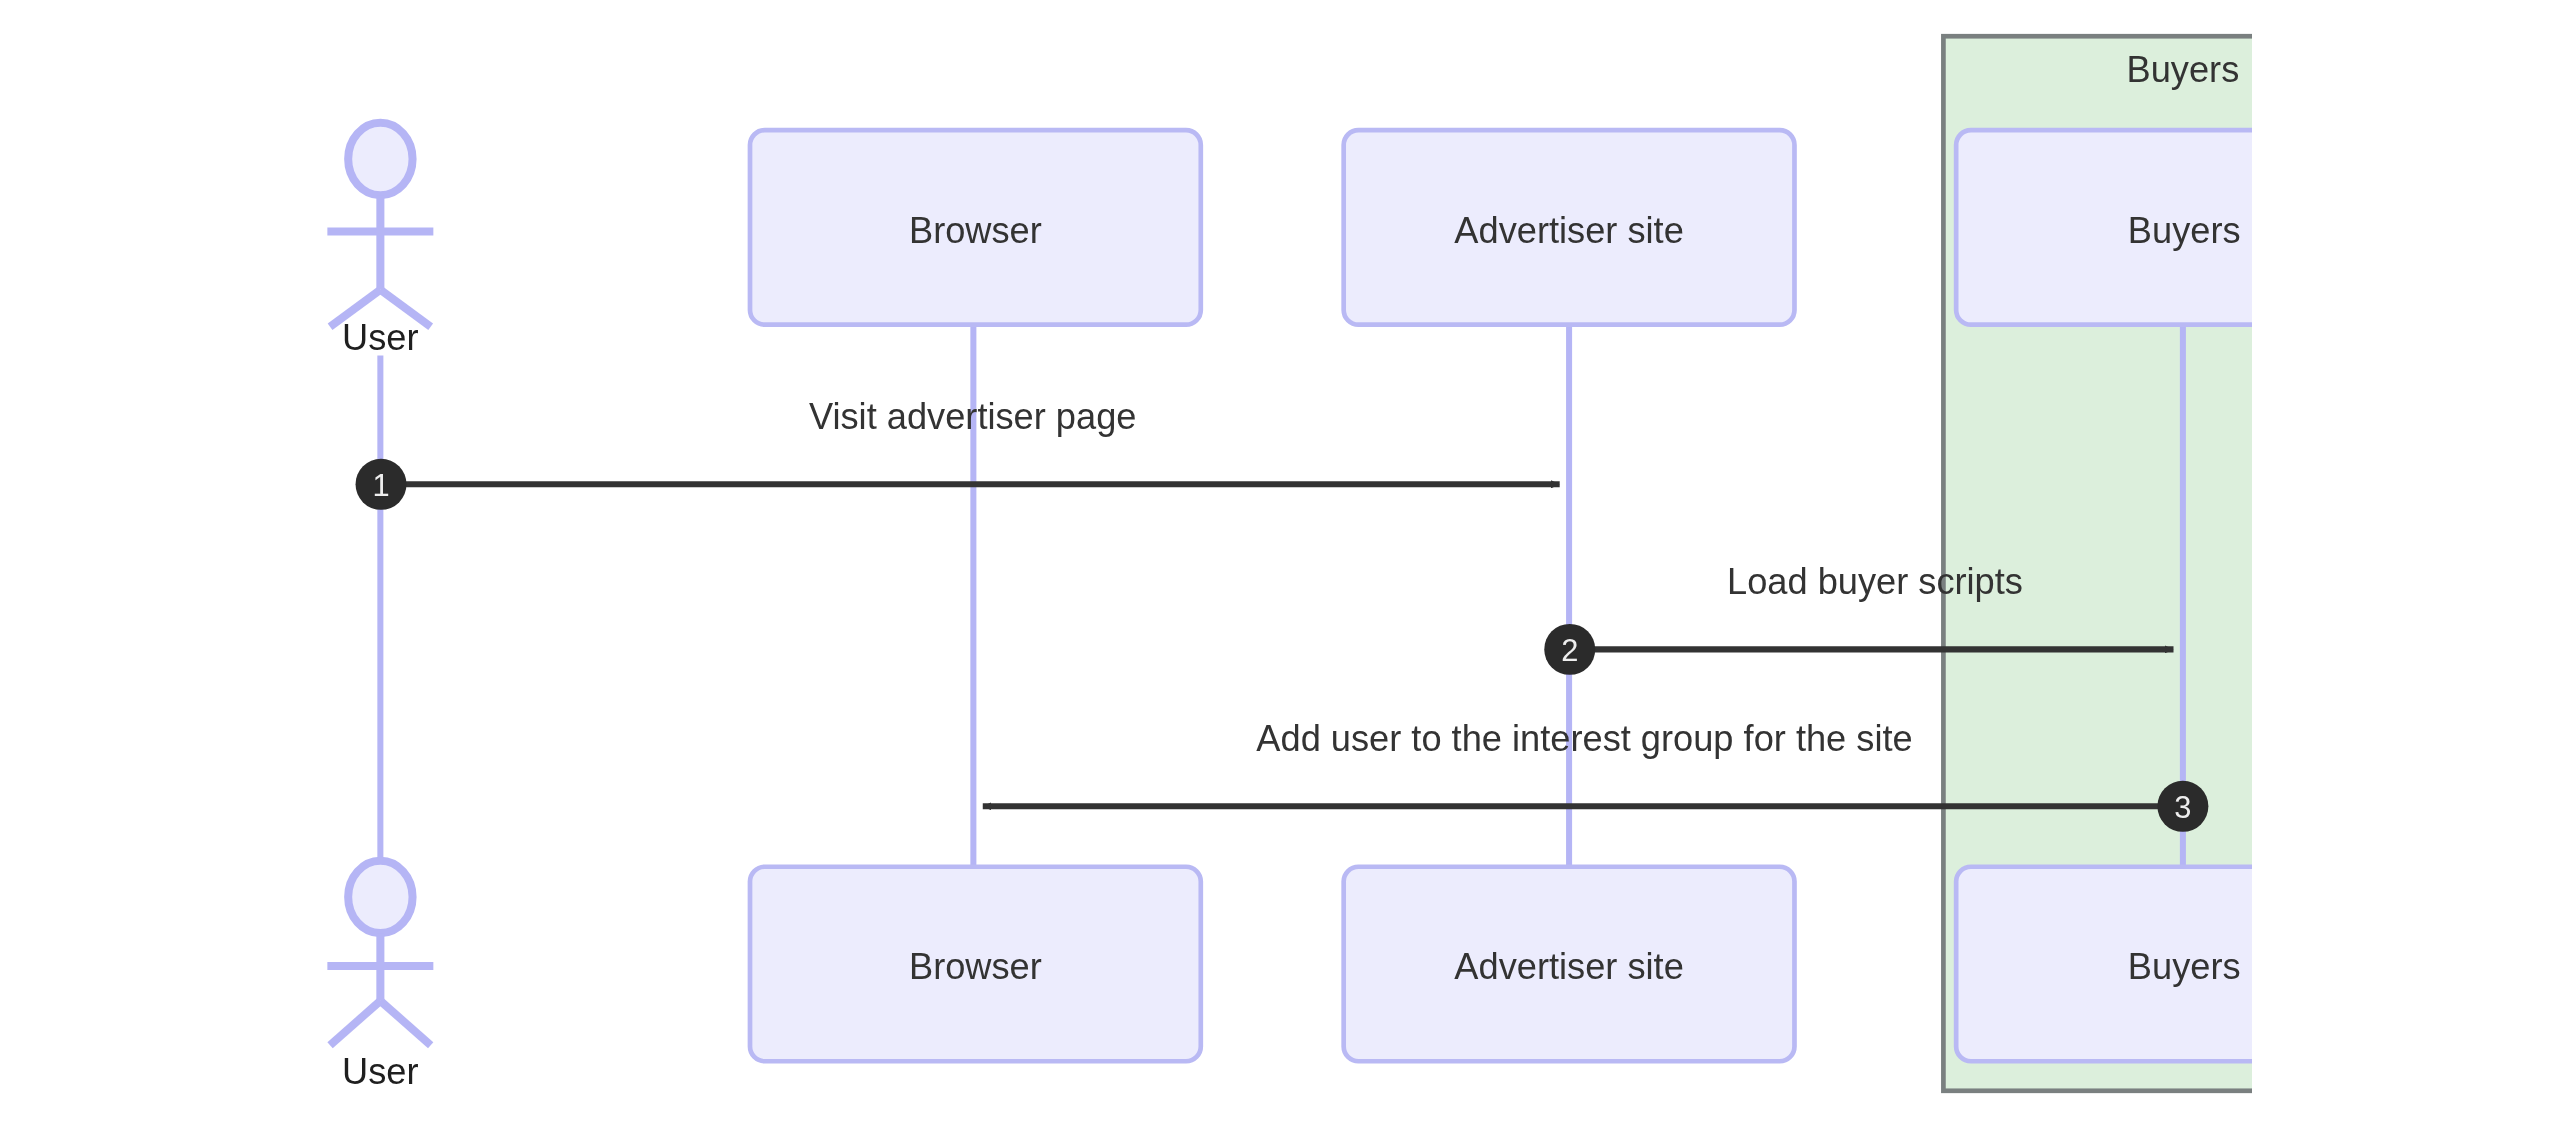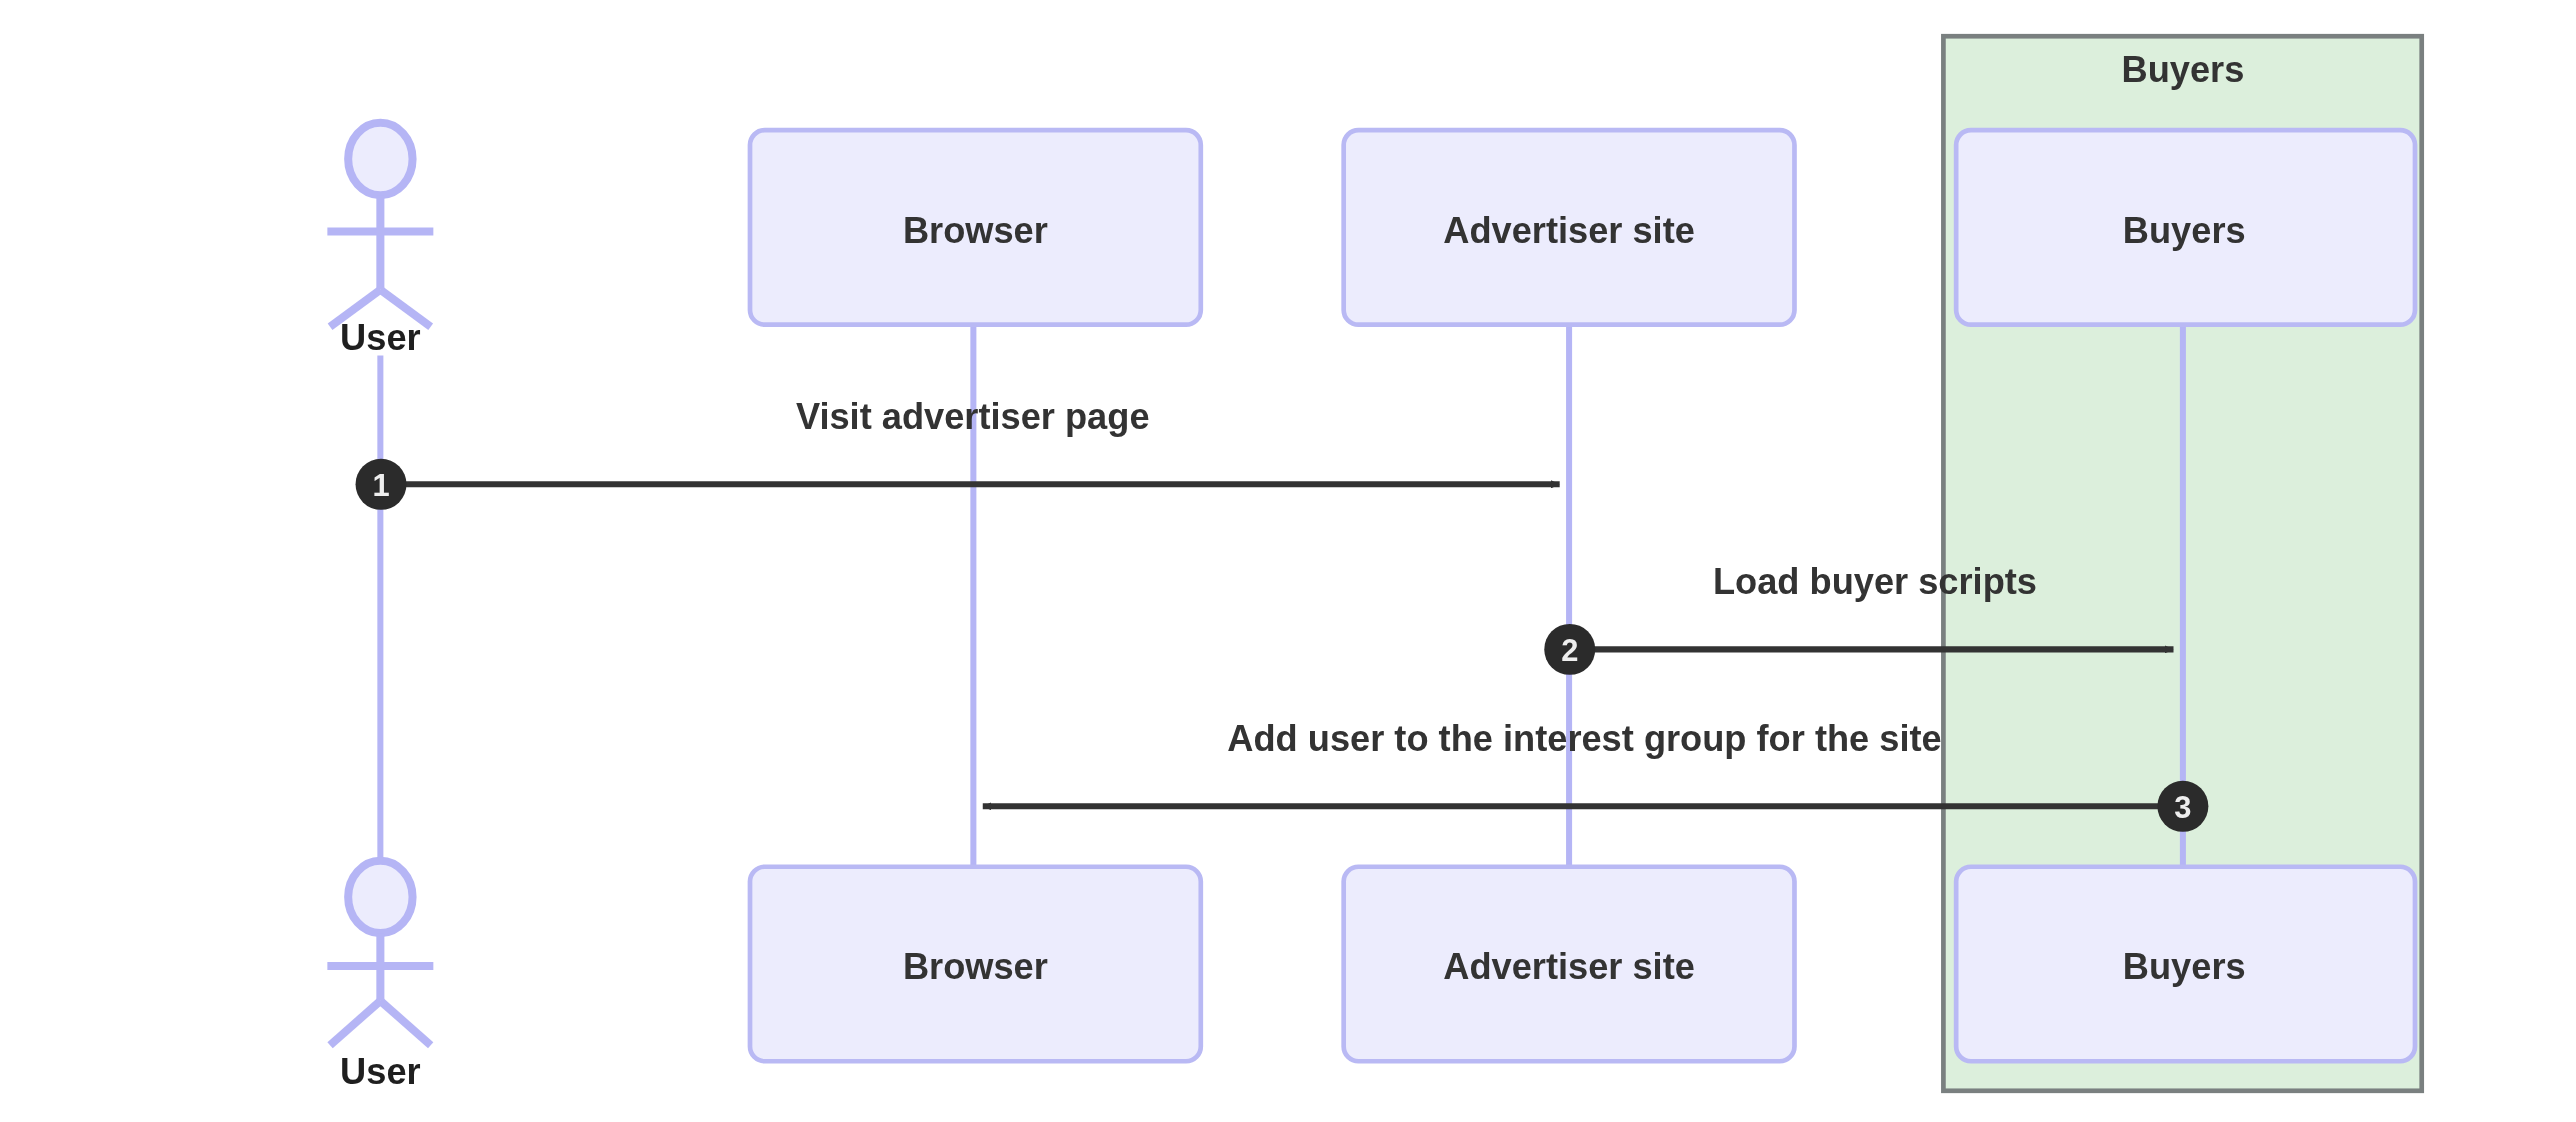--- a/index.html
+++ b/index.html
@@ -13,11 +13,10 @@
   }
   #diagram-root {
     position: relative;
-    width: 2576px;
+    width: 2252px;
     height: 1123px;
     background: #ffffff;
     overflow: hidden;
-    font-weight: bold;
   }
   #diagram-svg {
     position: absolute;

